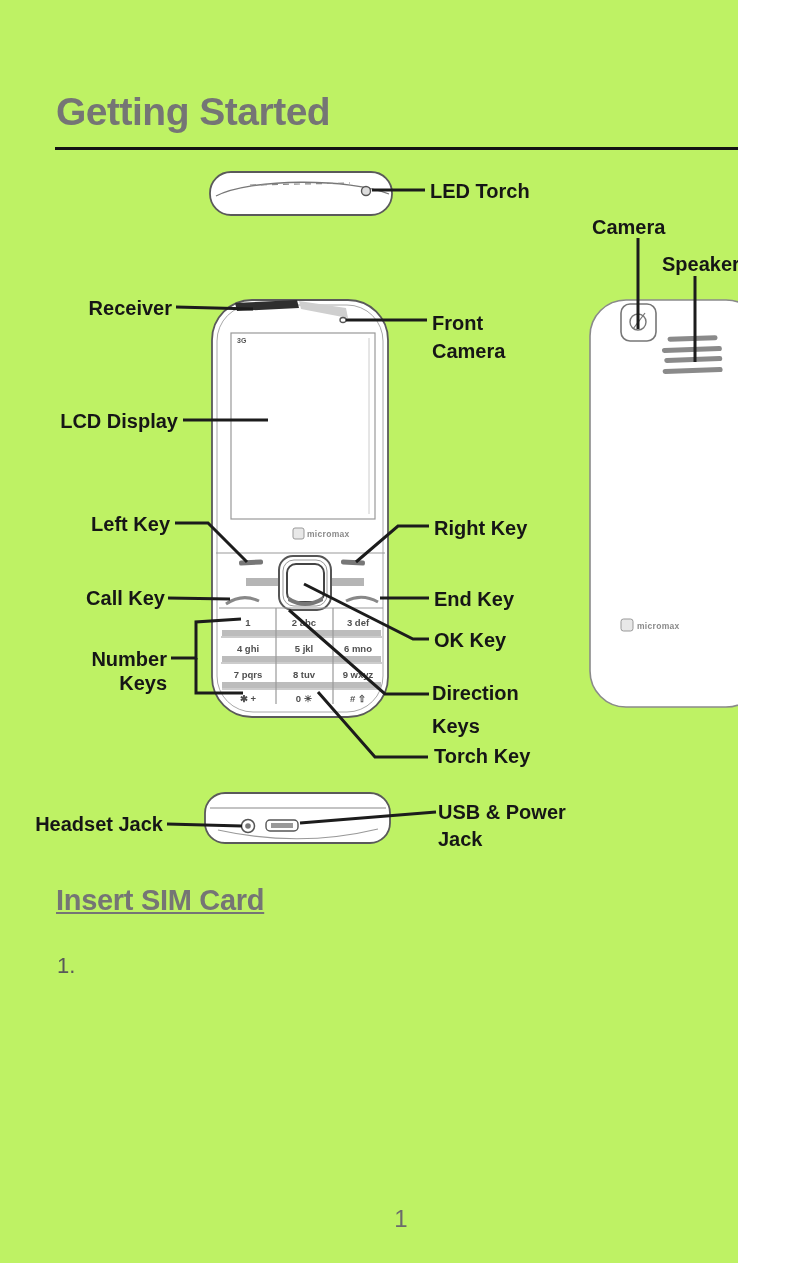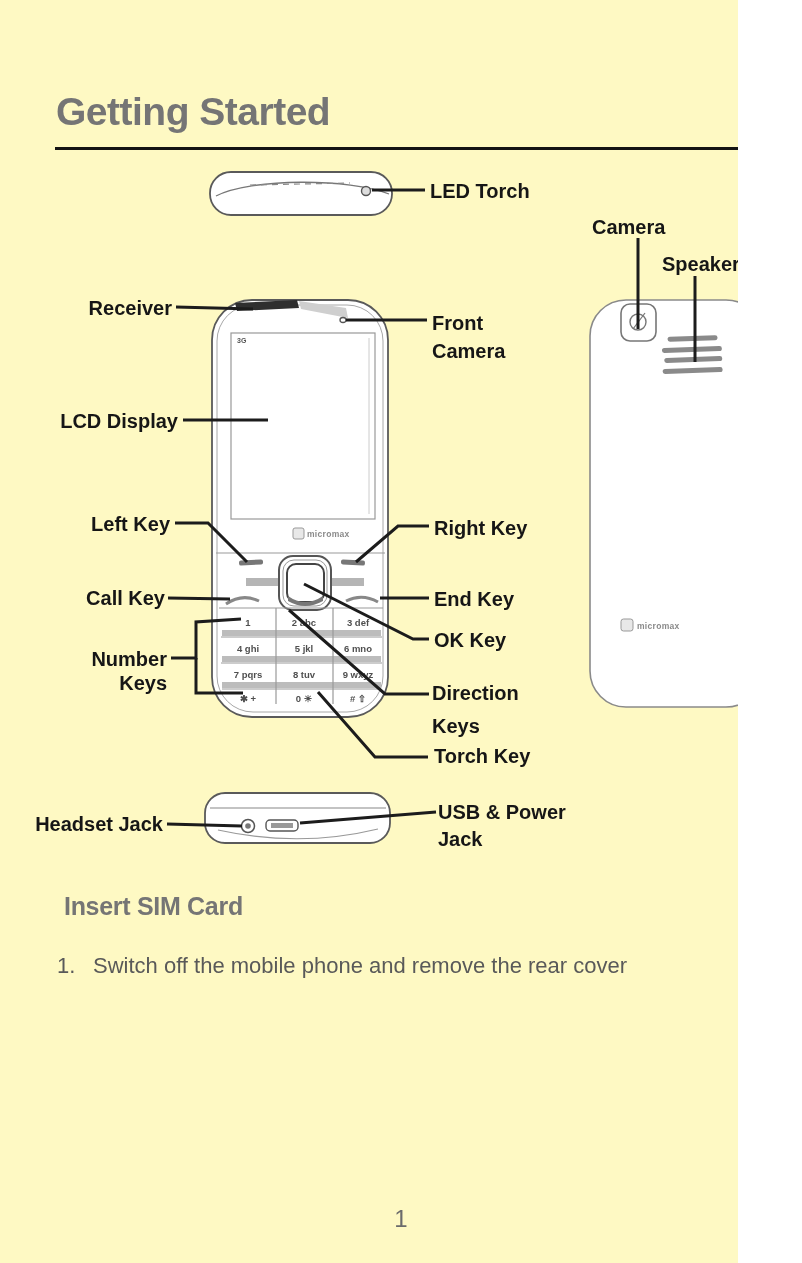--- a/index.html
+++ b/index.html
@@ -6,7 +6,7 @@
   .page{
     position:relative;
     width:738px;height:1263px;
-    background:#fef9c3;
+    background:#bef264;
     font-family:"Liberation Sans",sans-serif;
     overflow:hidden;
   }

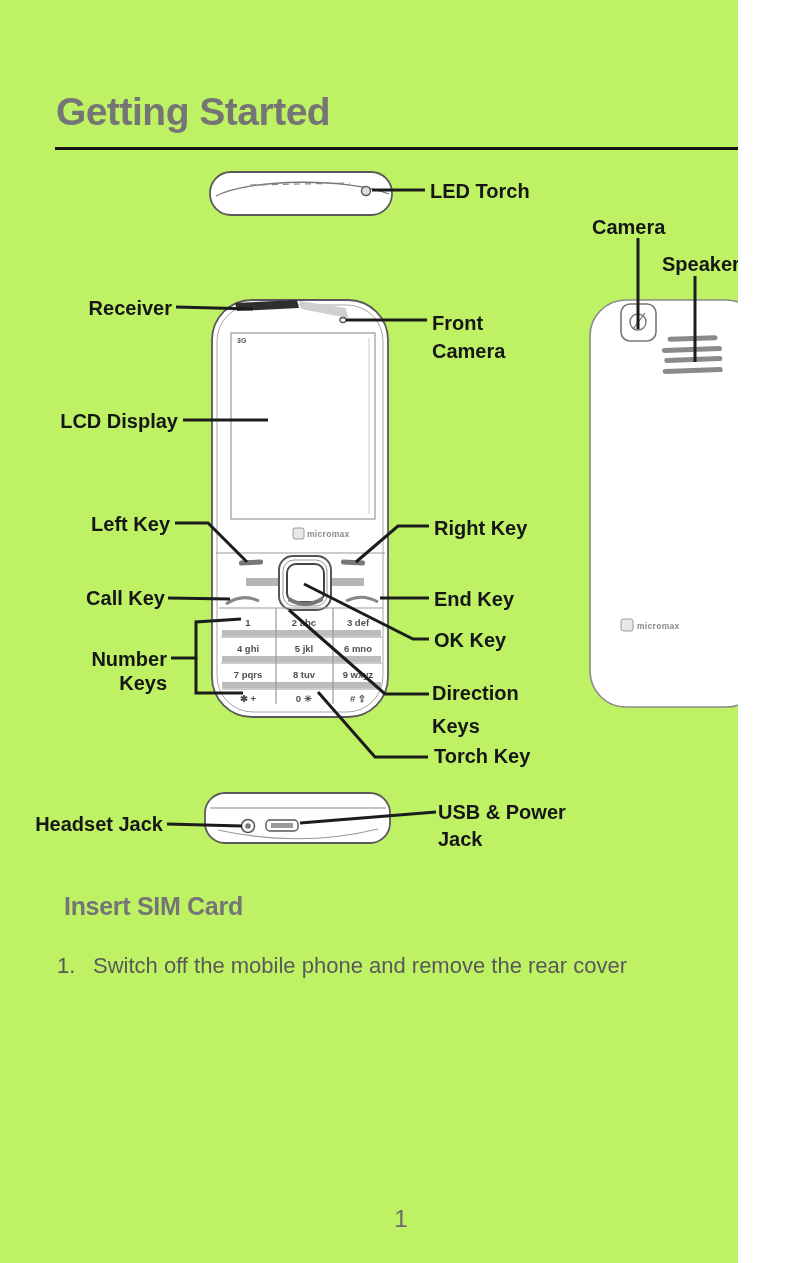--- a/index.html
+++ b/index.html
@@ -21,8 +21,8 @@
     position:absolute;left:0;top:152px;width:802px;height:710px;margin:0;
   }
   .section-heading{
-    position:absolute;left:56px;top:884px;margin:8px;
-    font-size:25px;font-weight:700;color:#757575;letter-spacing:-0.3px;
+    position:absolute;left:56px;top:884px;margin:0;
+    font-size:29px;font-weight:700;color:#757575;letter-spacing:-0.3px;text-decoration:underline;
   }
   .step{
     position:absolute;left:57px;top:950px;width:680px;

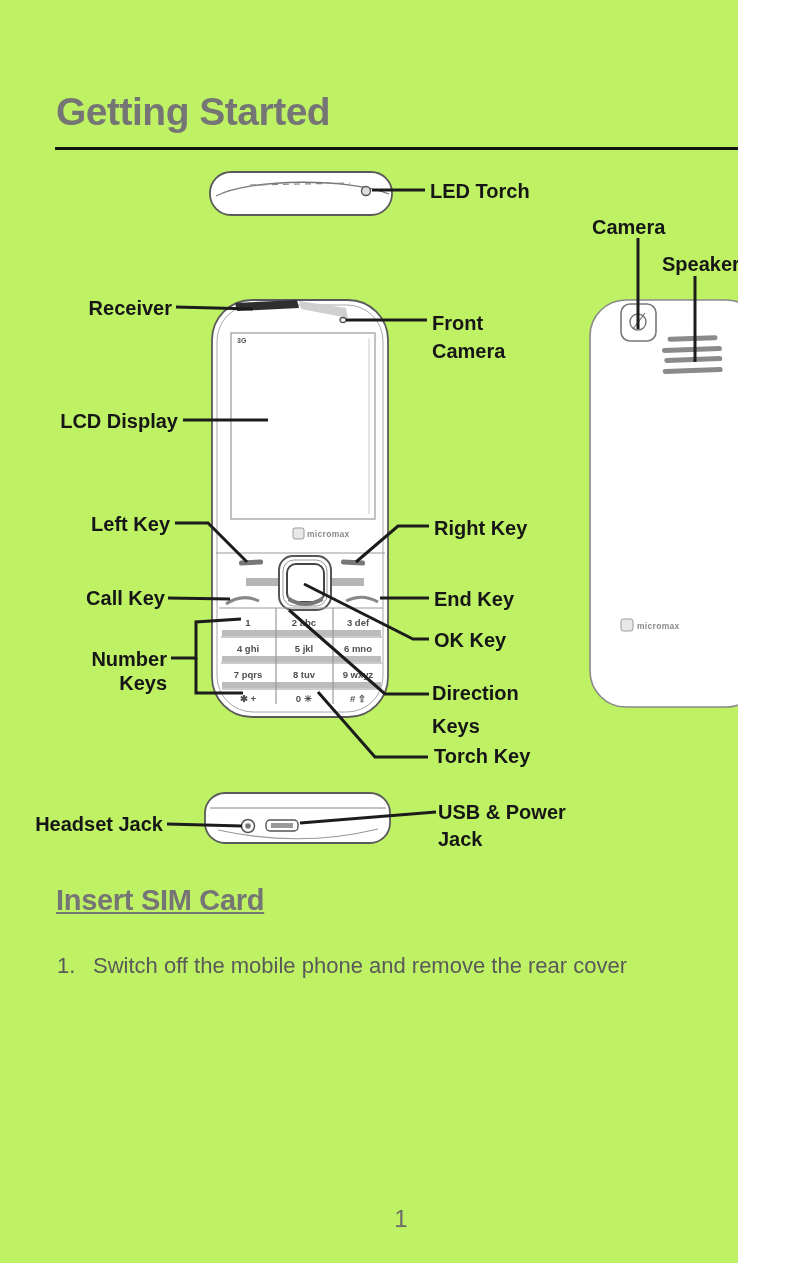--- a/index.html
+++ b/index.html
@@ -186,7 +186,7 @@
 
   <div class="step">
     <span class="num">1.</span>
-    <span class="txt"><span>Switch off the mobile phone and remove the rear cover</span><br></span>
+    <span class="txt"><br></span>
   </div>
 
   <div class="page-footer">1</div>

